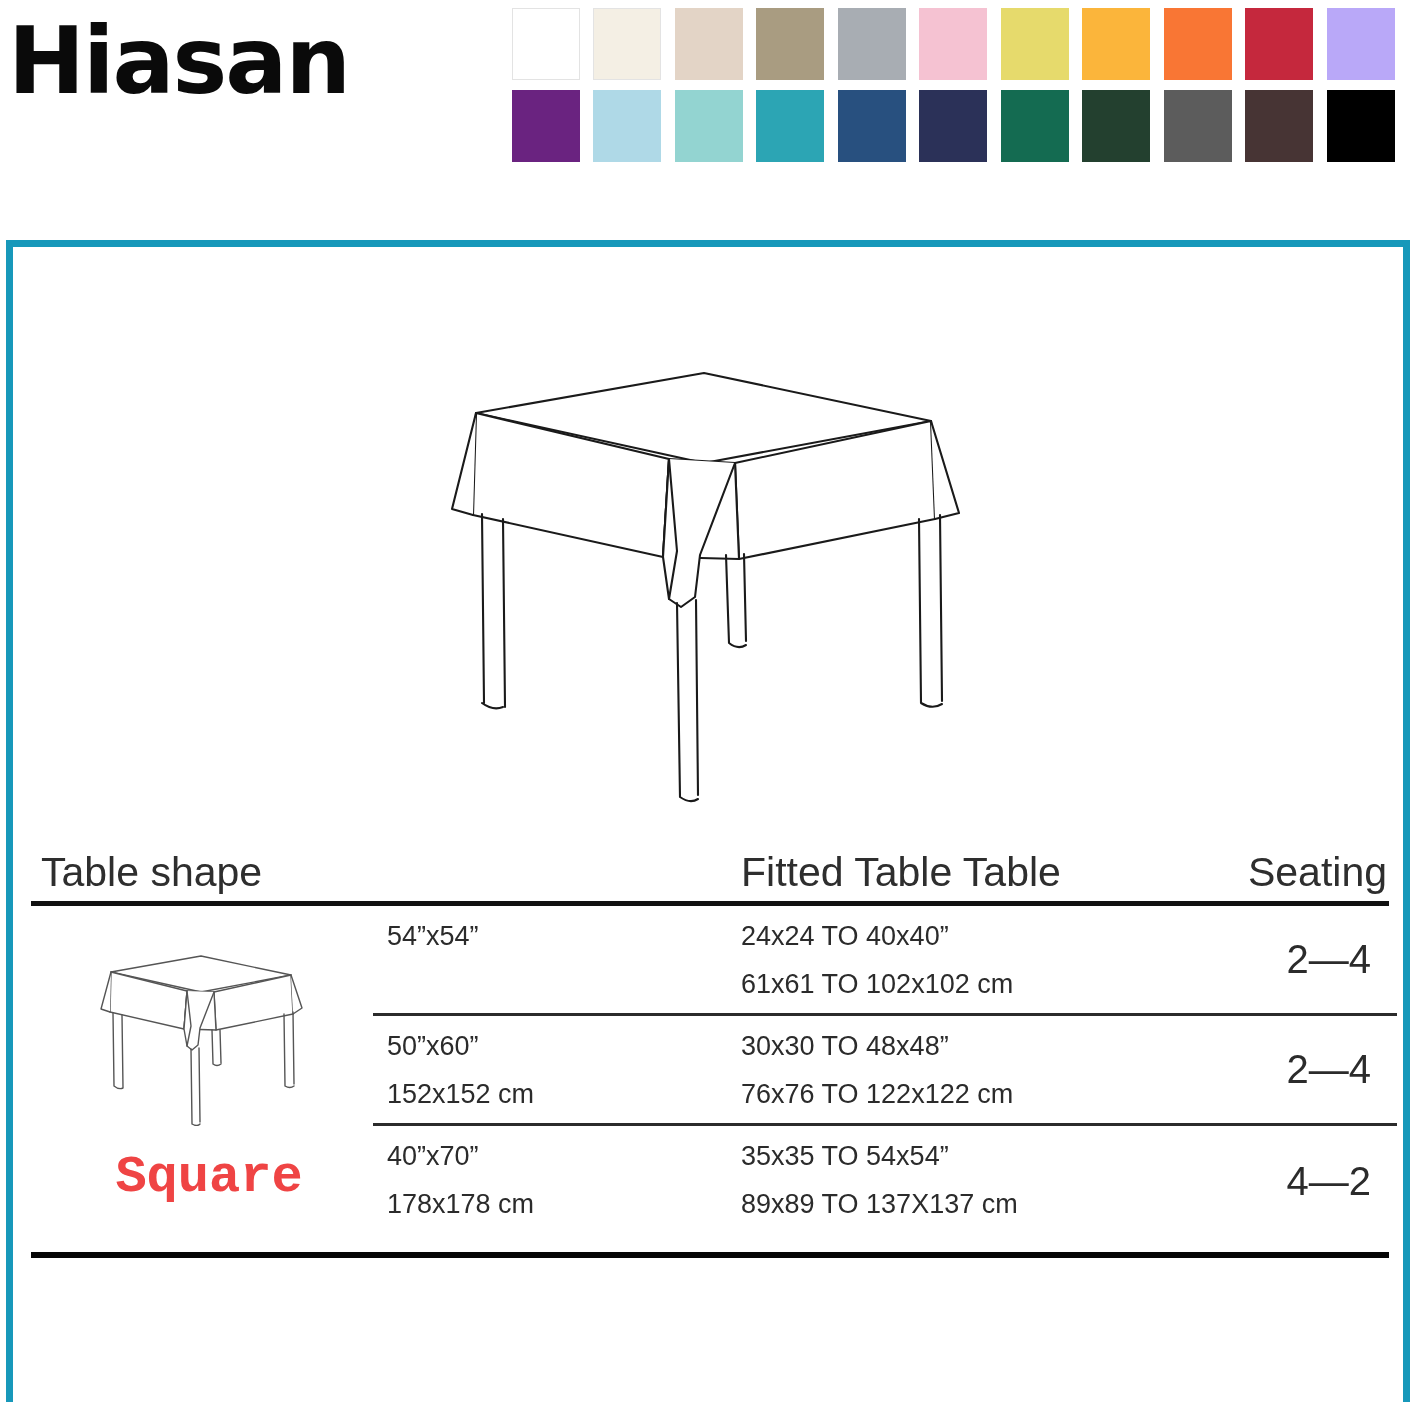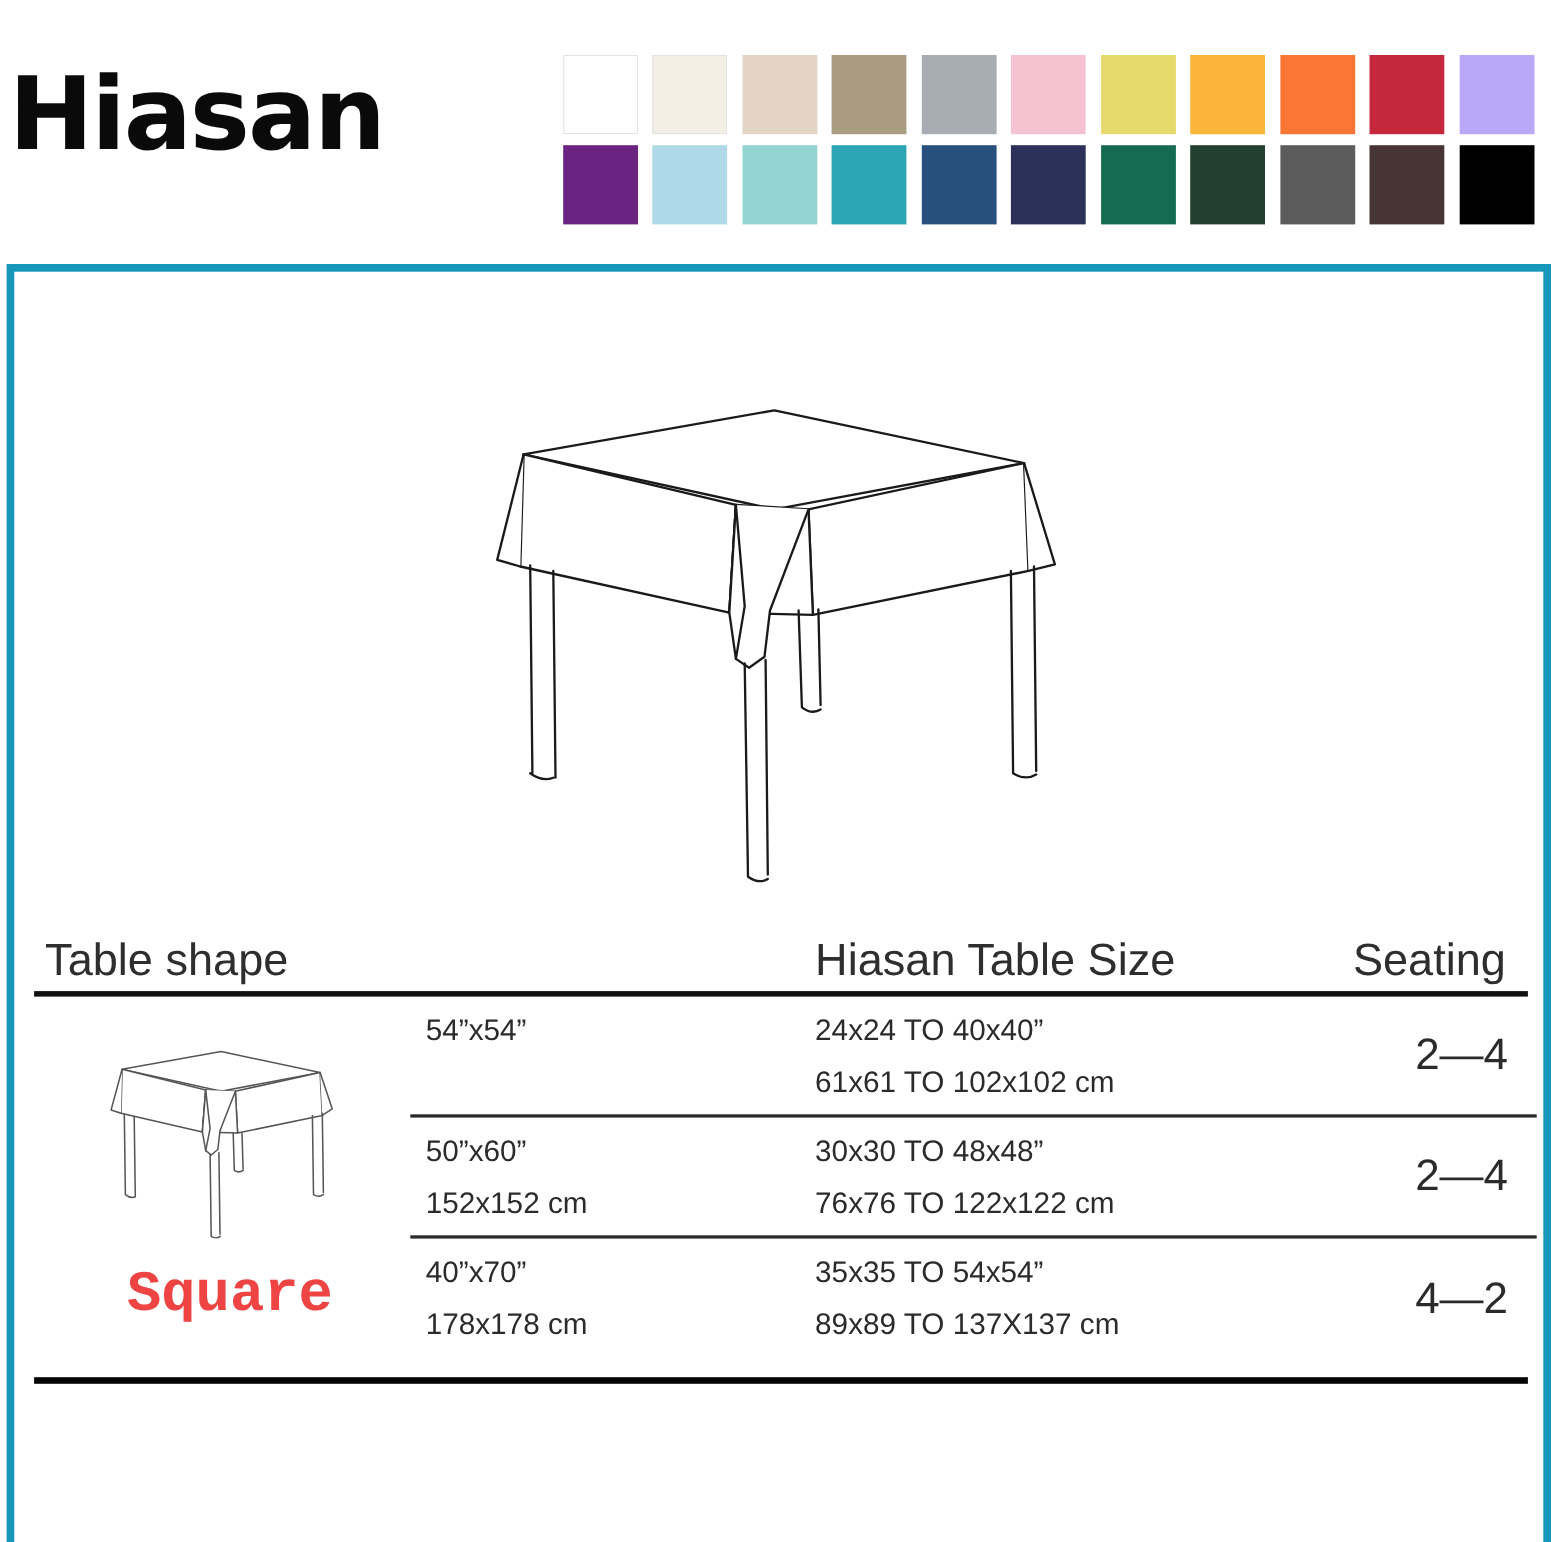--- a/index.html
+++ b/index.html
@@ -12,7 +12,7 @@
   #page { position:relative; width:1416px; height:1402px; background:#fff; }
 
   
-  #header { position:absolute; left:0; top:0; width:1416px; height:200px;margin-top:42px; }
+  #header { position:absolute; left:0; top:0; width:1416px; height:200px; }
 
   #brand-logo {
     position:absolute; left:8px; top:14px;

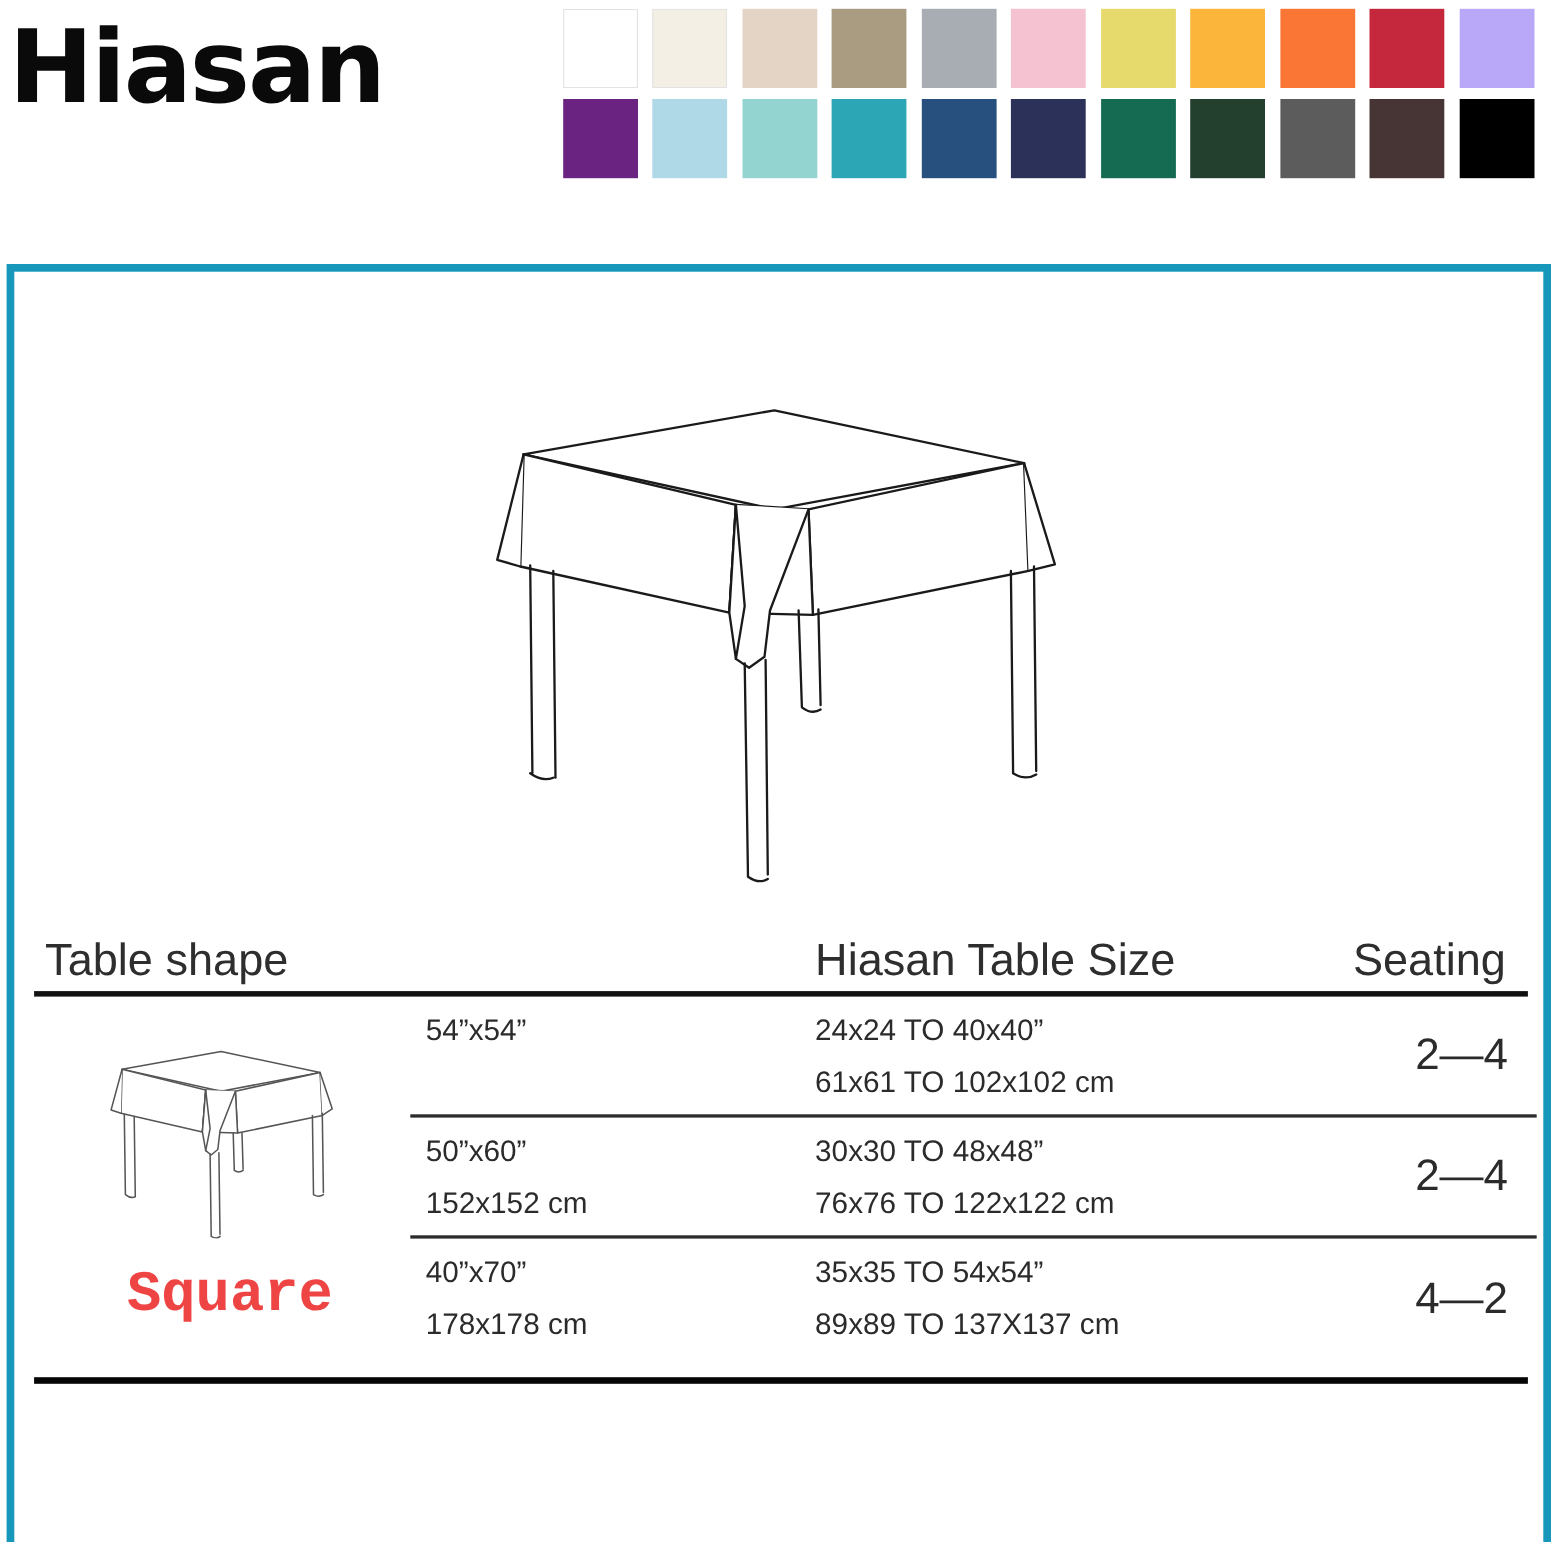--- a/index.html
+++ b/index.html
@@ -249,7 +249,7 @@
 
       <div class="table-header-row">
         <div class="th th-shape">Table shape</div>
-        <div class="th th-fitted">Hiasan Table Size</div>
+        <div class="th th-fitted">Fitted Table Table</div>
         <div class="th th-seating">Seating</div>
       </div>
 

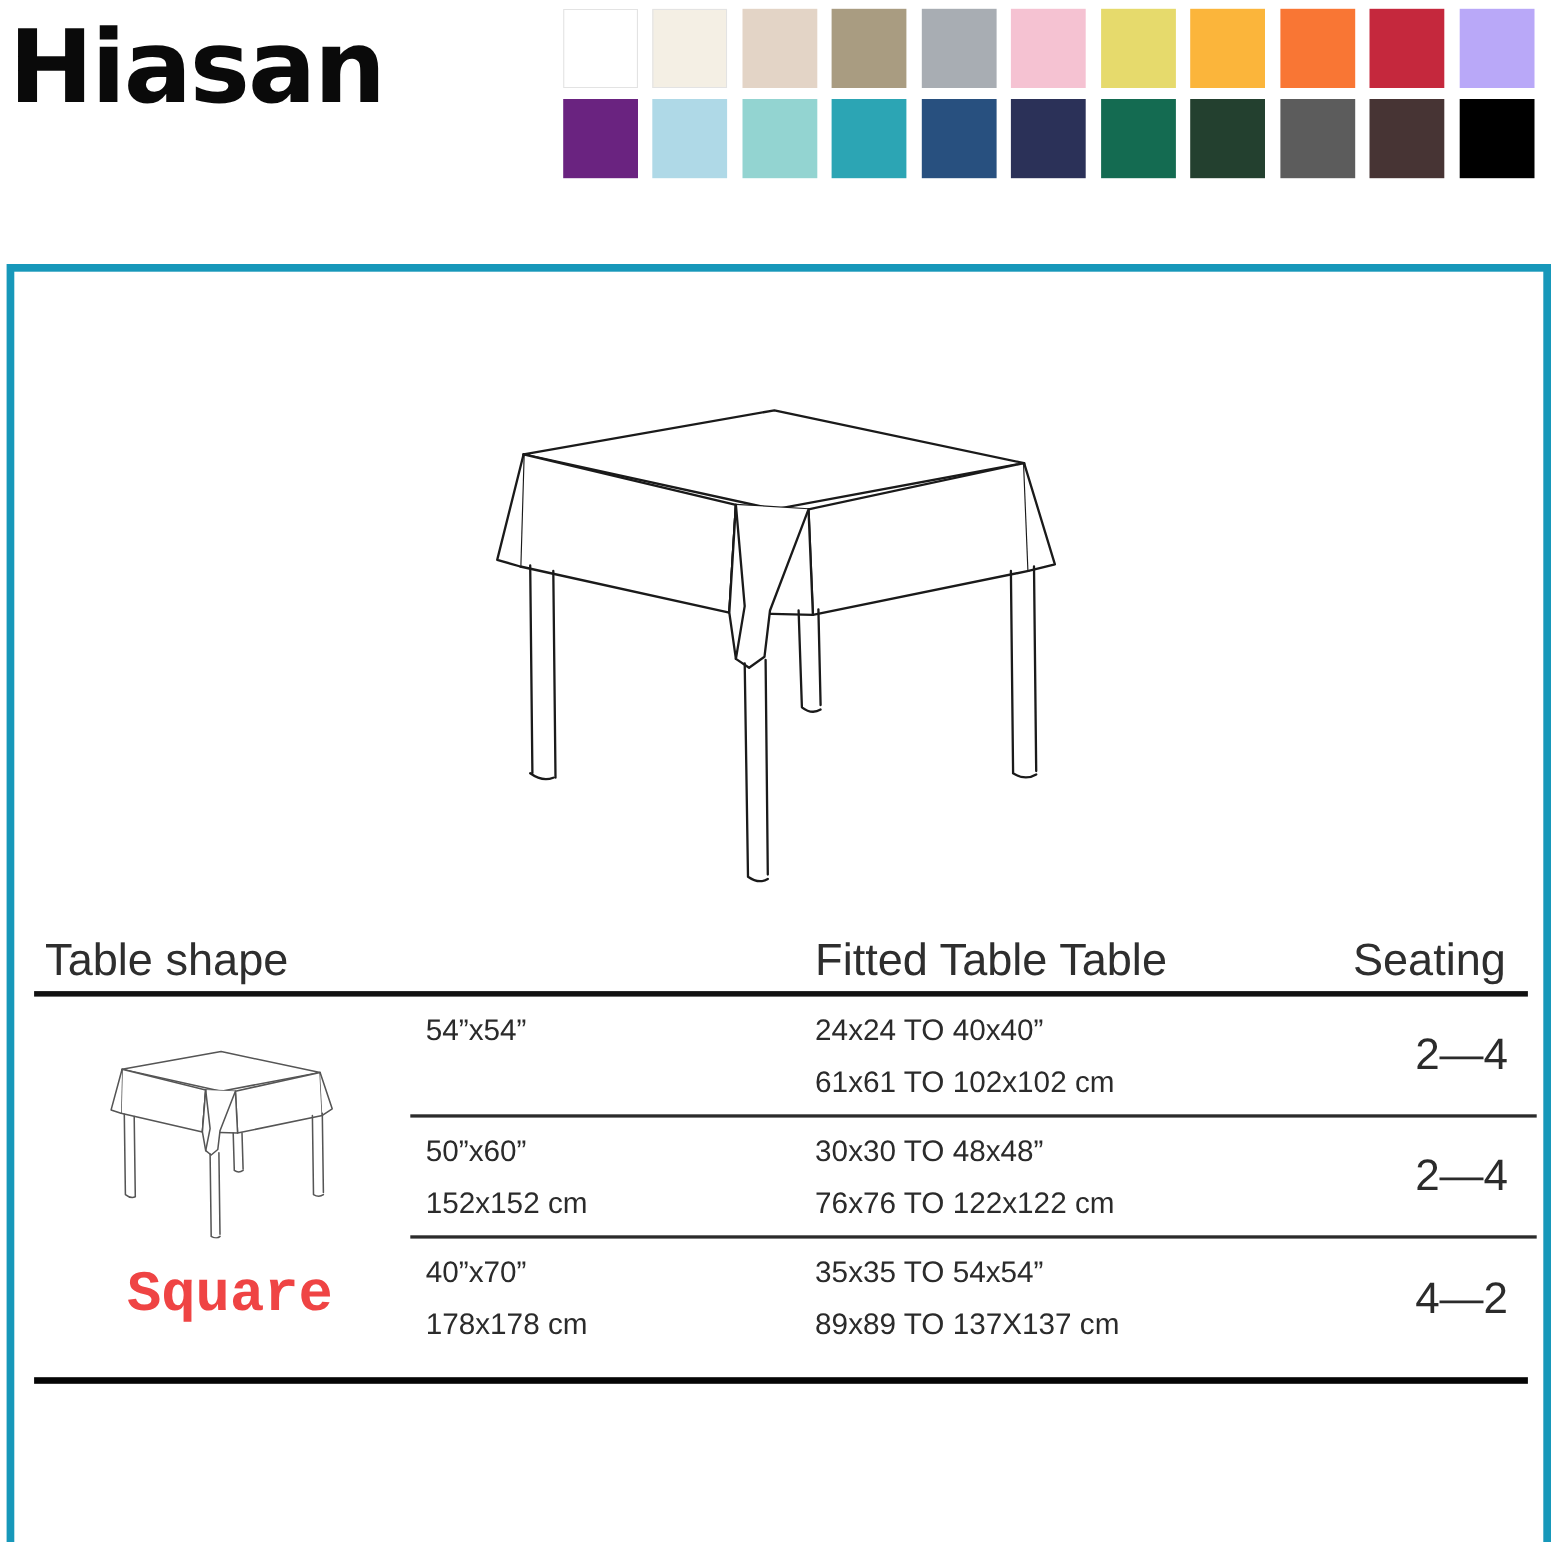--- a/index.html
+++ b/index.html
@@ -76,7 +76,7 @@
   .th-shape     { left:12px; }
   .th-cloth     { left:358px; }
   .th-fitted    { left:712px; }
-  .th-seating   { right:28px; }
+  .th-seating   { right:10px; }
 
   .rule-thick-top {
     height:5px; background:#111; margin-top:8px;

